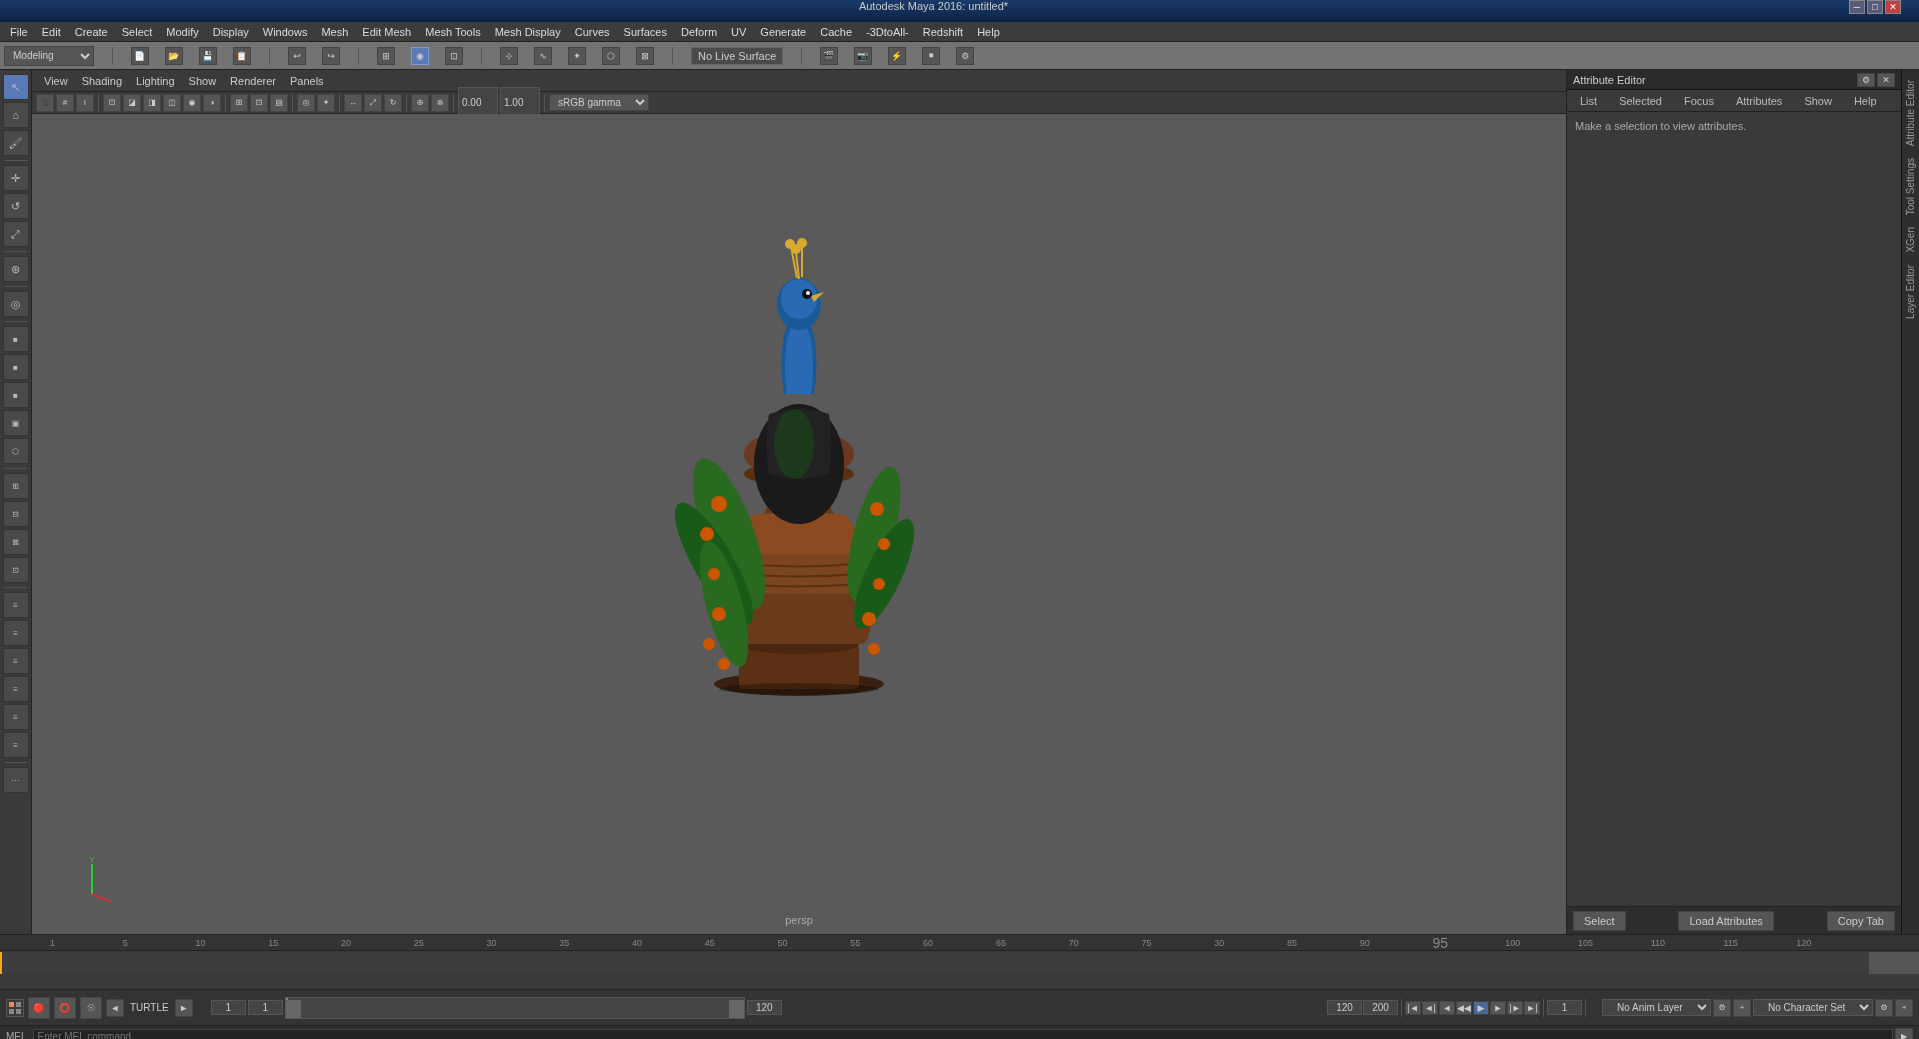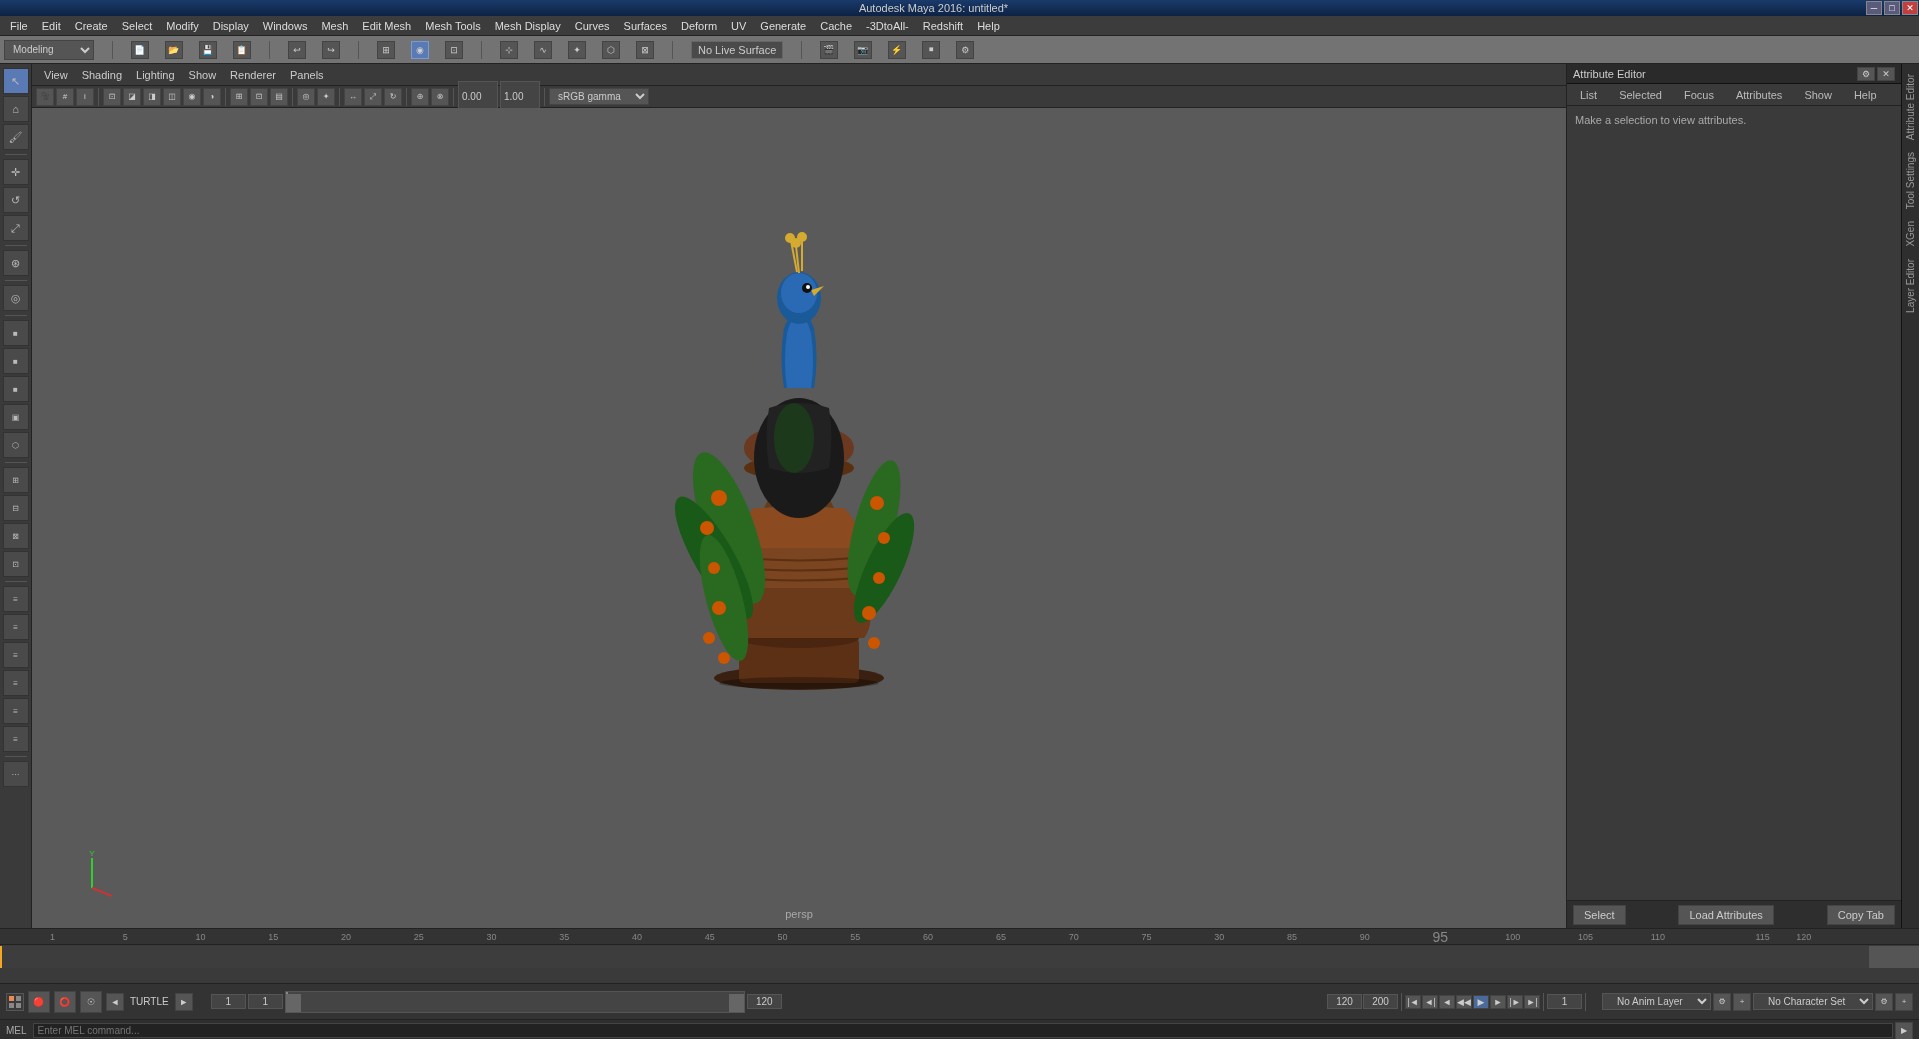--- a/index.html
+++ b/index.html
@@ -15,12 +15,11 @@
 
     
     #title-bar {
-      height: 16px;
+      height: 22px;
       background: linear-gradient(to bottom, #1a3a6a, #0d2244);
       display: flex;
-      align-items: center;
       justify-content: space-between;
-      padding: 0 1px;
+      padding: 0 18px;
       color: #ccc;
       font-size: 11px;
     }

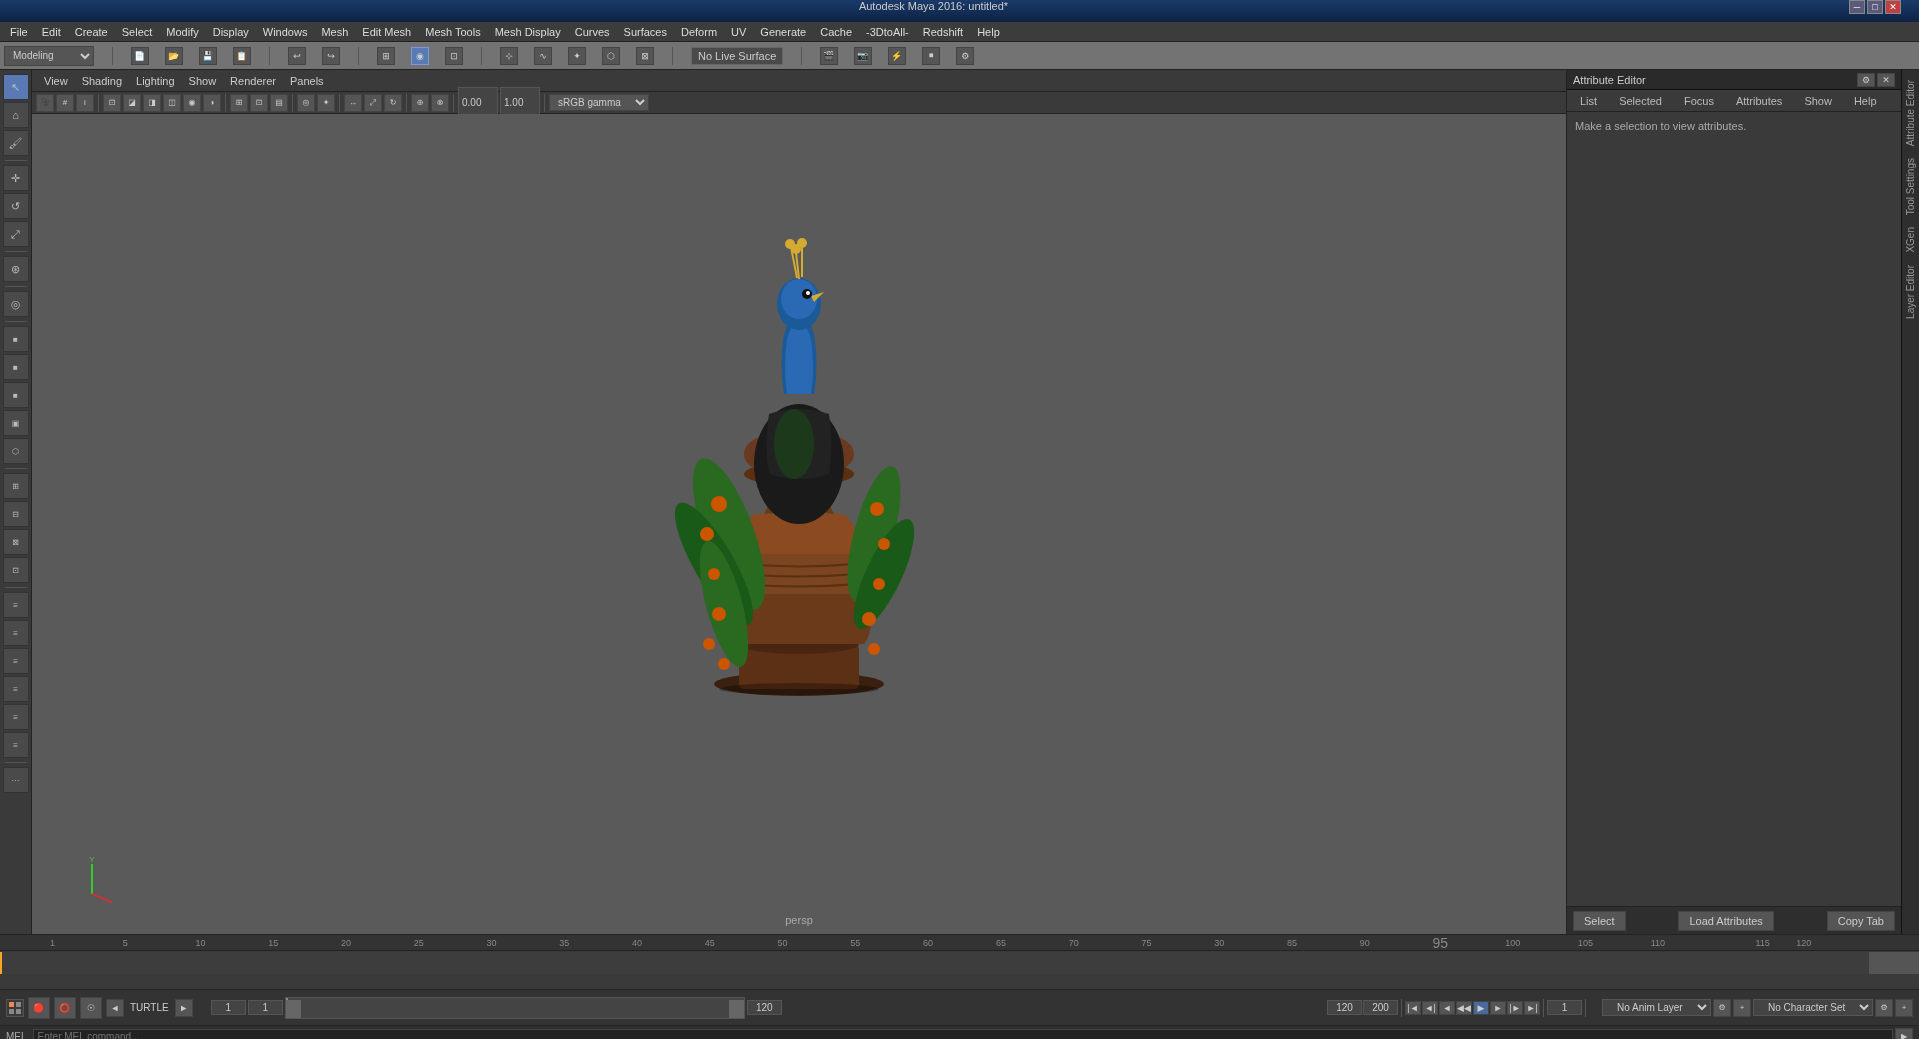--- a/index.html
+++ b/index.html
@@ -661,7 +661,7 @@
       <span style="position:absolute; left:80%; font-size:9px; color:#888;">100</span>
       <span style="position:absolute; left:84%; font-size:9px; color:#888;">105</span>
       <span style="position:absolute; left:88%; font-size:9px; color:#888;">110</span>
-      <span style="position:absolute; left:92%; font-size:9px; color:#888;margin-left:32px;">115</span>
+      <span style="position:absolute; left:92%; font-size:9px; color:#888;">115</span>
       <span style="position:absolute; left:96%; font-size:9px; color:#888;">120</span>
     </div>
   </div>

